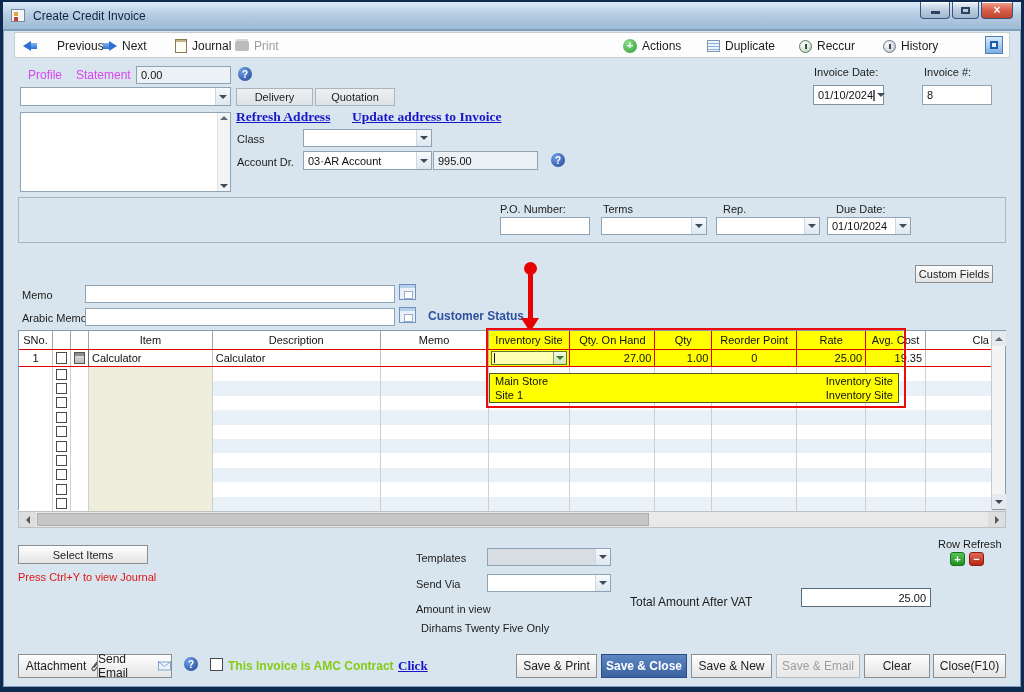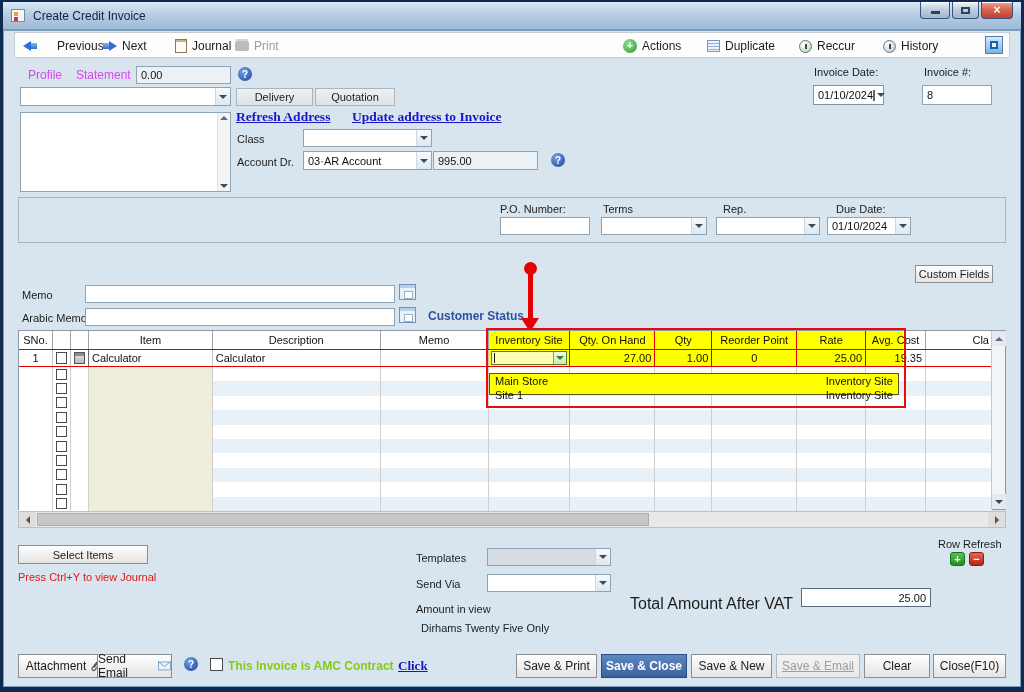--- a/index.html
+++ b/index.html
@@ -116,7 +116,7 @@
   .site-combo .dd2 { margin-left:auto; width:13px; height:100%; display:flex; align-items:center; justify-content:center;
     background:linear-gradient(#f2fae4,#d3e8b4); border-left:1px solid #86a45a; }
   .dd2 .tri-d { border-top-color:#3d7a2e; }
-  .popup { position:absolute; left:470px; top:42px; width:410px; height:22px; background:#ffff00; border:1px solid #55551e; z-index:4; }
+  .popup { position:absolute; left:470px; top:42px; width:410px; height:30px; background:#ffff00; border:1px solid #55551e; z-index:4; }
   .popt { height:14px; display:flex; justify-content:space-between; align-items:center; padding:0 5px; font-size:11px; color:#111; }
   .redrect { position:absolute; left:467px; top:-3px; width:420px; height:80px; border:2px solid #ea0c0c; z-index:5; pointer-events:none; }
   .vscroll { position:absolute; right:0; top:0; bottom:0; width:14px; background:#f2f4f6; border-left:1px solid #c2c9cf;

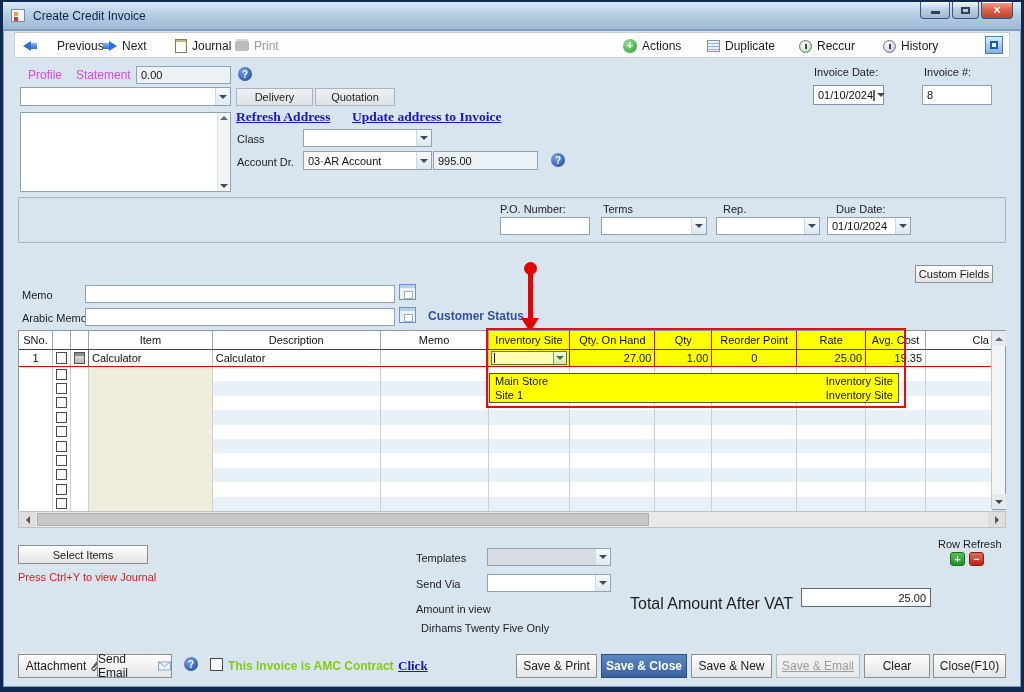--- a/index.html
+++ b/index.html
@@ -557,7 +557,7 @@
   <div class="lbl" style="left:416px;top:603px;">Amount in view</div>
   <div class="lbl" style="left:421px;top:622px;">Dirhams  Twenty Five Only</div>
 
-  <div class="lbl" style="left:630px;top:595px;font-size:16px;">Total Amount After VAT</div>
+  <div class="lbl" style="left:630px;top:595px;font-size:12px;">Total Amount After VAT</div>
   <div class="field" style="left:801px;top:588px;width:130px;height:19px;justify-content:flex-end;border-color:#5a6a78;">25.00</div>
 
   <div class="lbl" style="left:938px;top:538px;">Row Refresh</div>

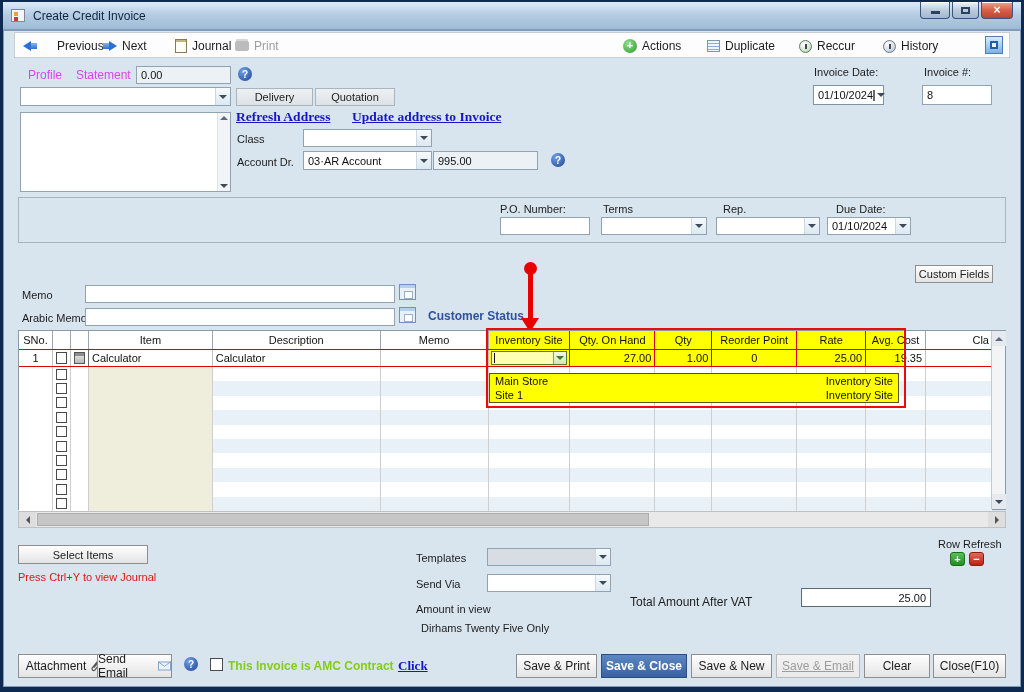--- a/index.html
+++ b/index.html
@@ -585,7 +585,7 @@
   <div class="btn" style="left:516px;top:654px;width:81px;height:24px;">Save &amp; Print</div>
   <div class="btn primary" style="left:601px;top:654px;width:86px;height:24px;">Save &amp; Close</div>
   <div class="btn" style="left:691px;top:654px;width:81px;height:24px;">Save &amp; New</div>
-  <div class="btn disabled" style="left:776px;top:654px;width:84px;height:24px;text-decoration:underline;">Save &amp; Email</div>
+  <div class="btn disabled" style="left:776px;top:654px;width:84px;height:24px;">Save &amp; Email</div>
   <div class="btn" style="left:864px;top:654px;width:66px;height:24px;">Clear</div>
   <div class="btn" style="left:933px;top:654px;width:73px;height:24px;">Close(F10)</div>
 </div>

